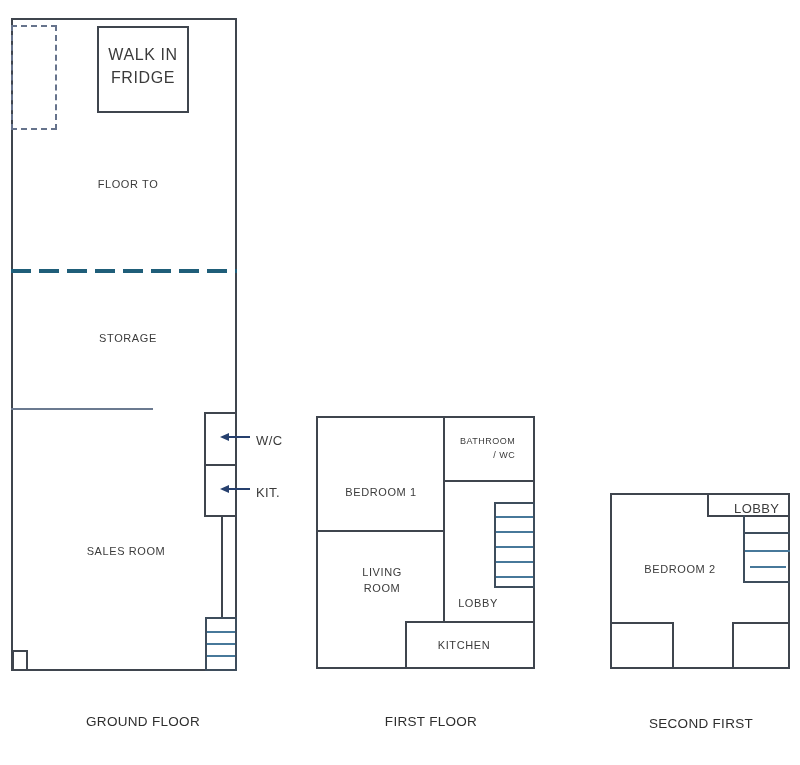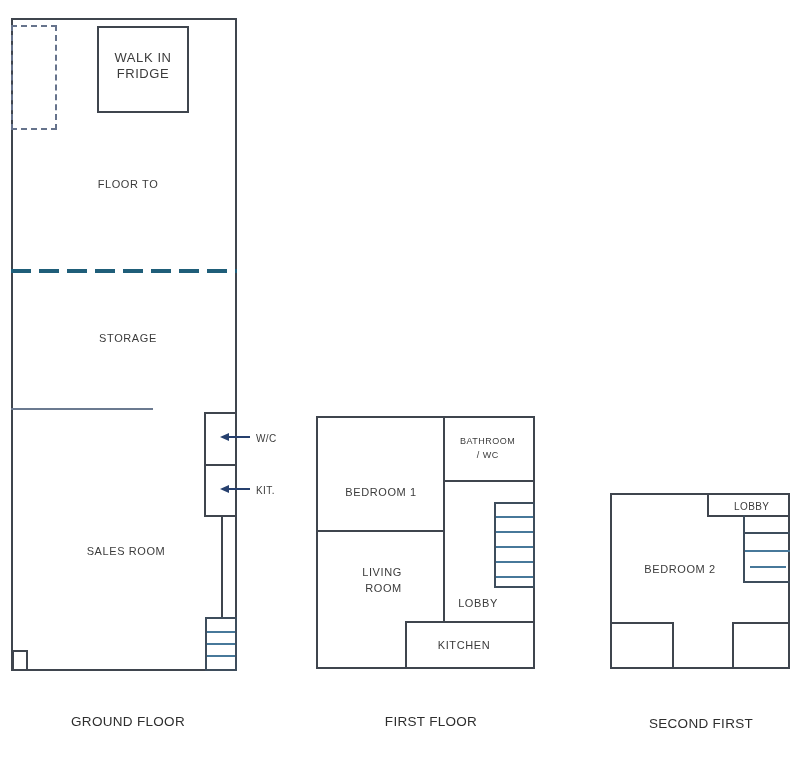--- a/index.html
+++ b/index.html
@@ -53,7 +53,7 @@
     white-space: pre-line;
     line-height: 16px;
   }
-  .fridge-label { font-size: 13px; line-height: 16px; }
+  .fridge-label { font-size: 16px; line-height: 23px; }
   .bath-label {
     position: absolute;
     color: #3b3b3b;

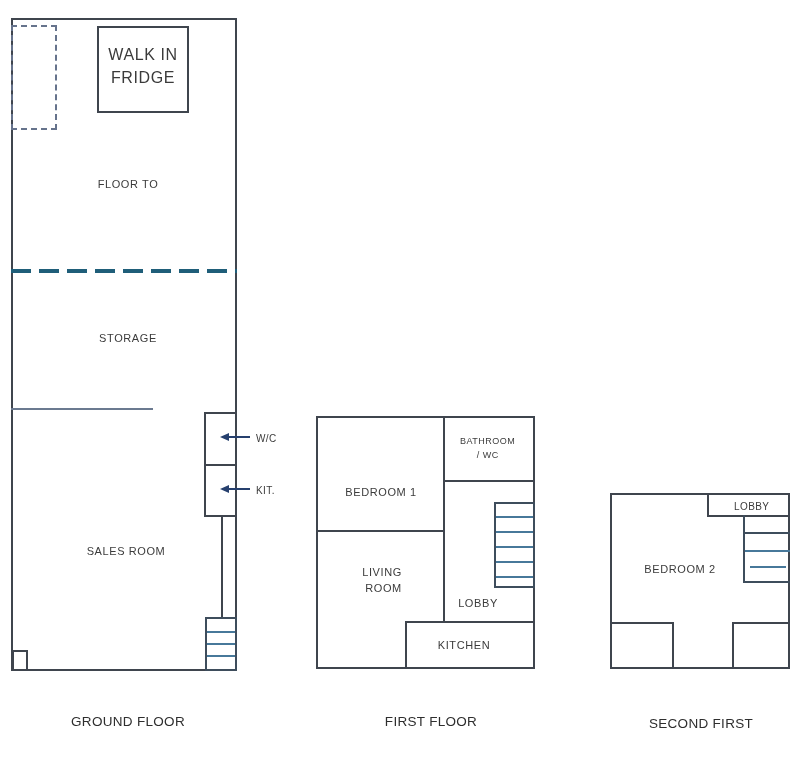--- a/index.html
+++ b/index.html
@@ -66,7 +66,7 @@
   .small-label {
     position: absolute;
     color: #3b3b3b;
-    font-size: 10px;
+    font-size: 13px;
     letter-spacing: 0.4px;
   }
   .floor-label {

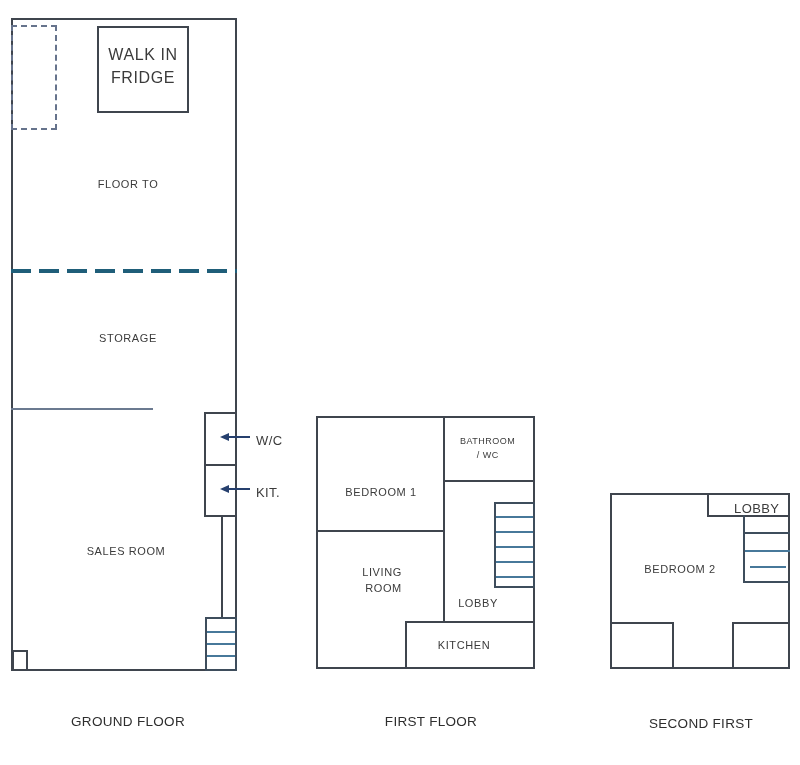--- a/index.html
+++ b/index.html
@@ -61,7 +61,7 @@
     letter-spacing: 0.5px;
     white-space: pre-line;
     line-height: 14px;
-    text-align: center;
+    text-align: right;
   }
   .small-label {
     position: absolute;

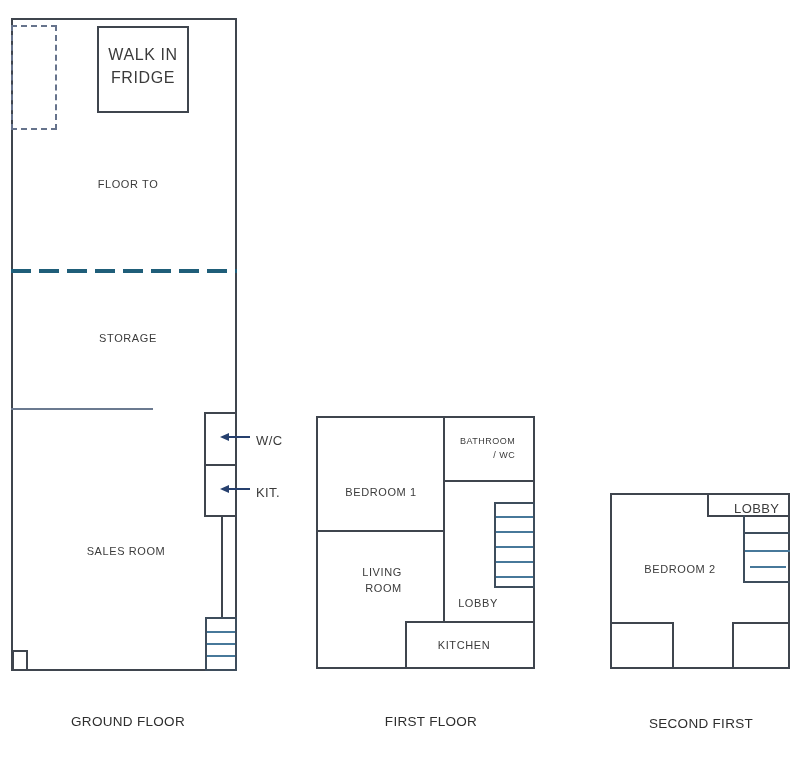--- a/index.html
+++ b/index.html
@@ -156,7 +156,7 @@
     <div class="room-label" style="left:381px; top:492px;">BEDROOM 1</div>
     <div class="bath-label" style="left:460px; top:434px;">BATHROOM
 / WC</div>
-    <div class="room-label" style="left:382px; top:580px;text-align:right;">LIVING
+    <div class="room-label" style="left:382px; top:580px;">LIVING
 ROOM</div>
     <div class="room-label" style="left:478px; top:603px;">LOBBY</div>
     <div class="room-label" style="left:464px; top:645px;">KITCHEN</div>

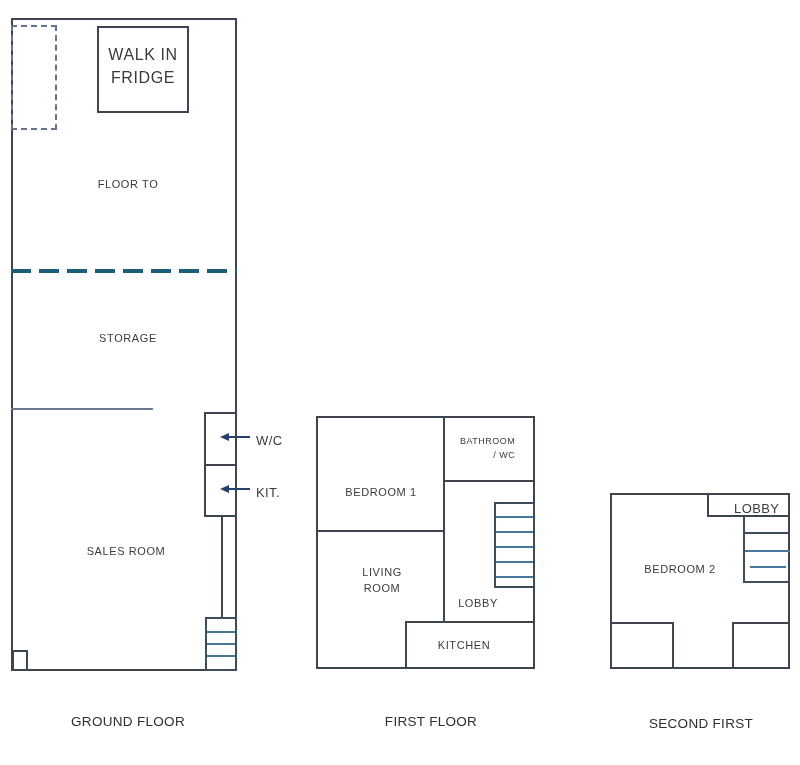--- a/index.html
+++ b/index.html
@@ -181,7 +181,7 @@
     <div class="box" style="left:732px; top:622px; width:58px; height:47px;"></div>
   </div>
 
-  <div class="floor-label" style="left:128px; top:721px;">GROUND FLOOR</div>
+  <div class="floor-label" style="left:143px; top:721px;">GROUND FLOOR</div>
   <div class="floor-label" style="left:431px; top:721px;">FIRST FLOOR</div>
   <div class="floor-label" style="left:701px; top:723px;">SECOND FIRST</div>
 

